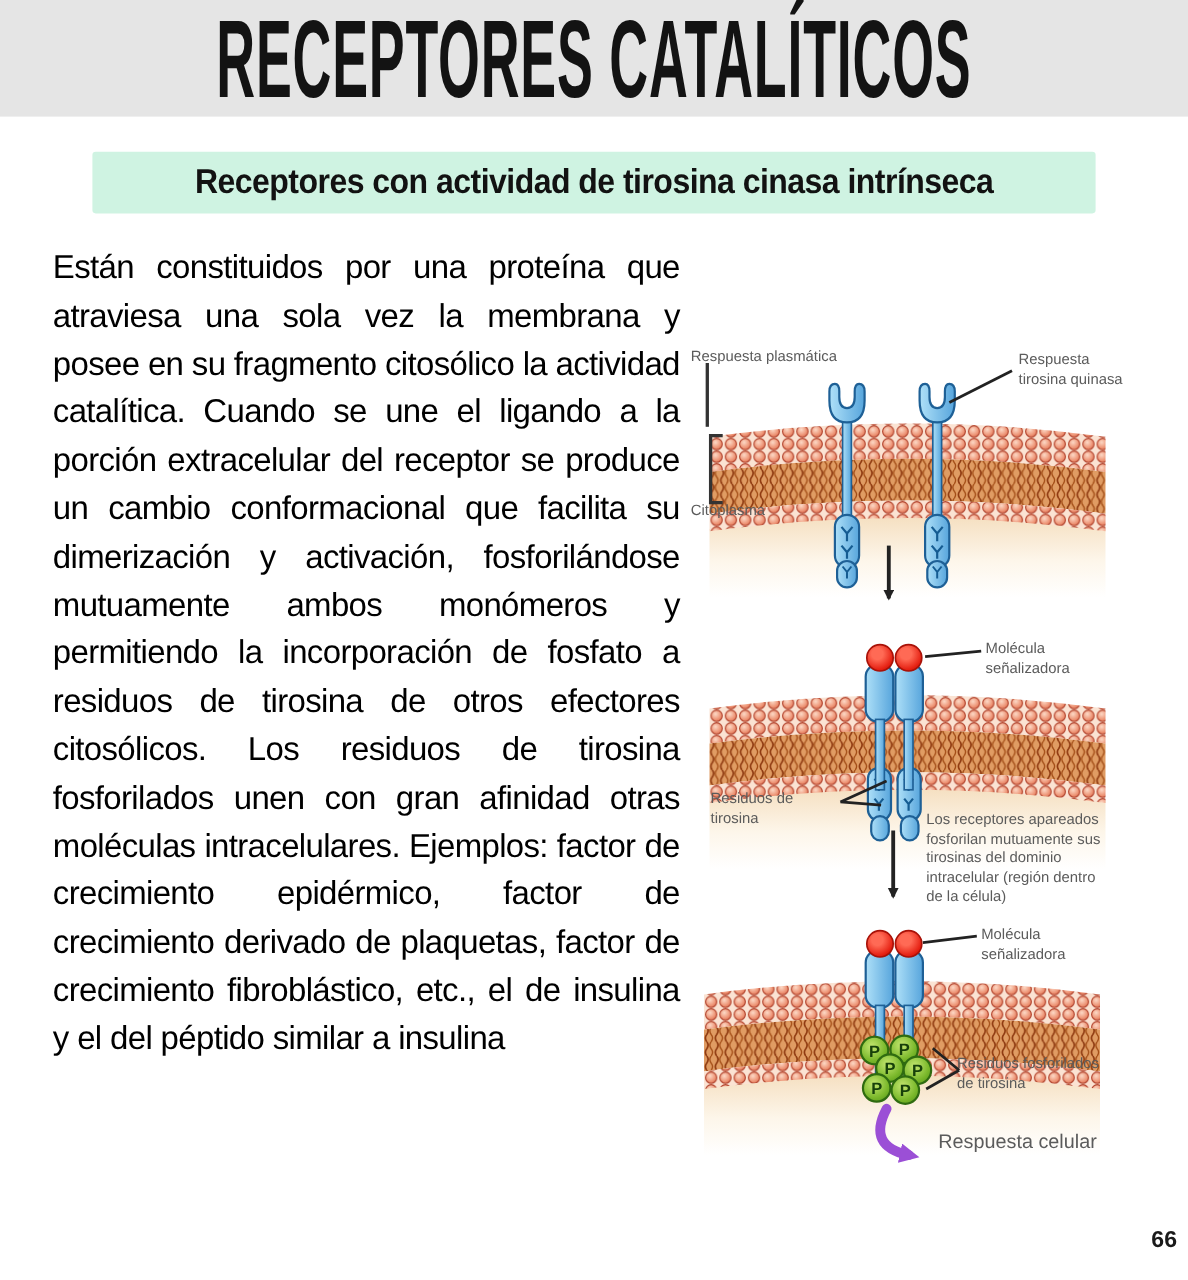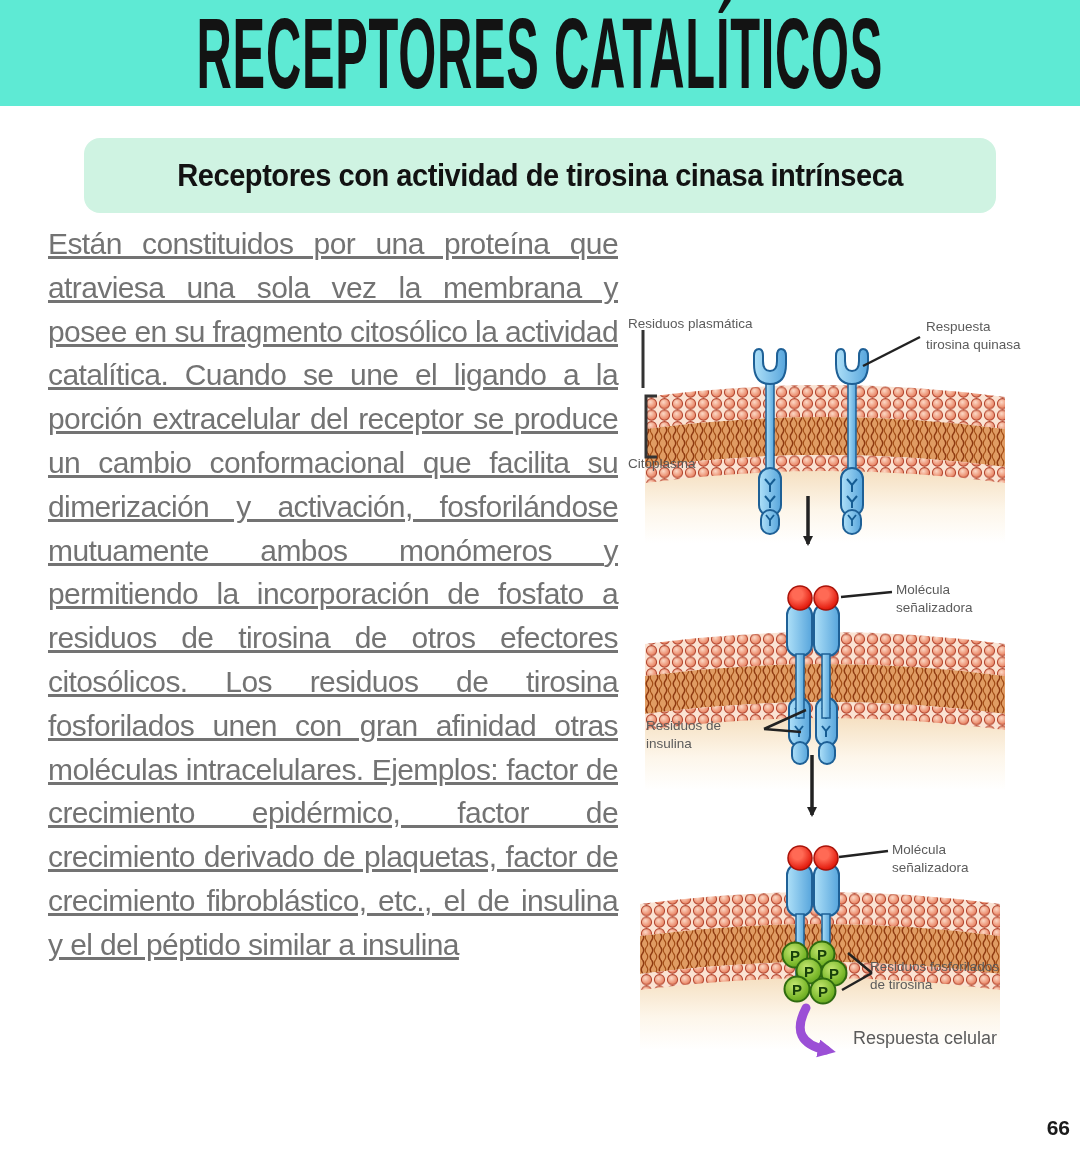--- a/index.html
+++ b/index.html
@@ -13,7 +13,7 @@
   
   .header{
     position:absolute;left:0;top:0;width:1080px;height:106px;
-    background:#5eead4;
+    background:#e5e5e5;
     display:flex;align-items:center;justify-content:center;
     overflow:visible;
   }

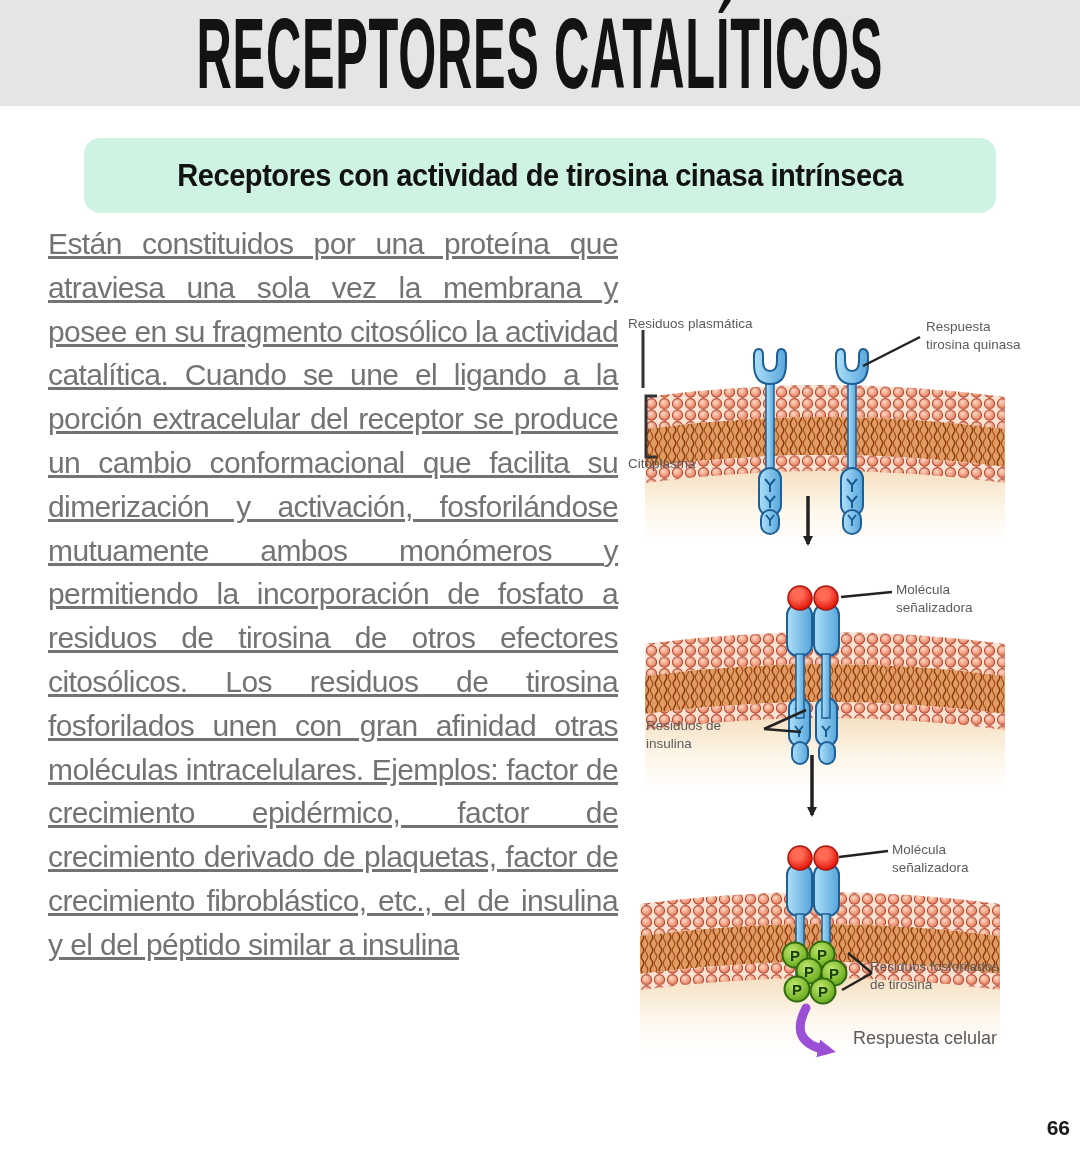--- a/index.html
+++ b/index.html
@@ -30,9 +30,9 @@
   }
   
   .subtitle{
-    position:absolute;left:84px;top:138px;width:912px;height:75px;
+    position:absolute;left:84px;top:138px;width:912px;height:56px;
     background:#cff3e2;
-    border-radius:16px;
+    border-radius:3px;
     display:flex;align-items:center;justify-content:center;
   }
   .subtitle span{

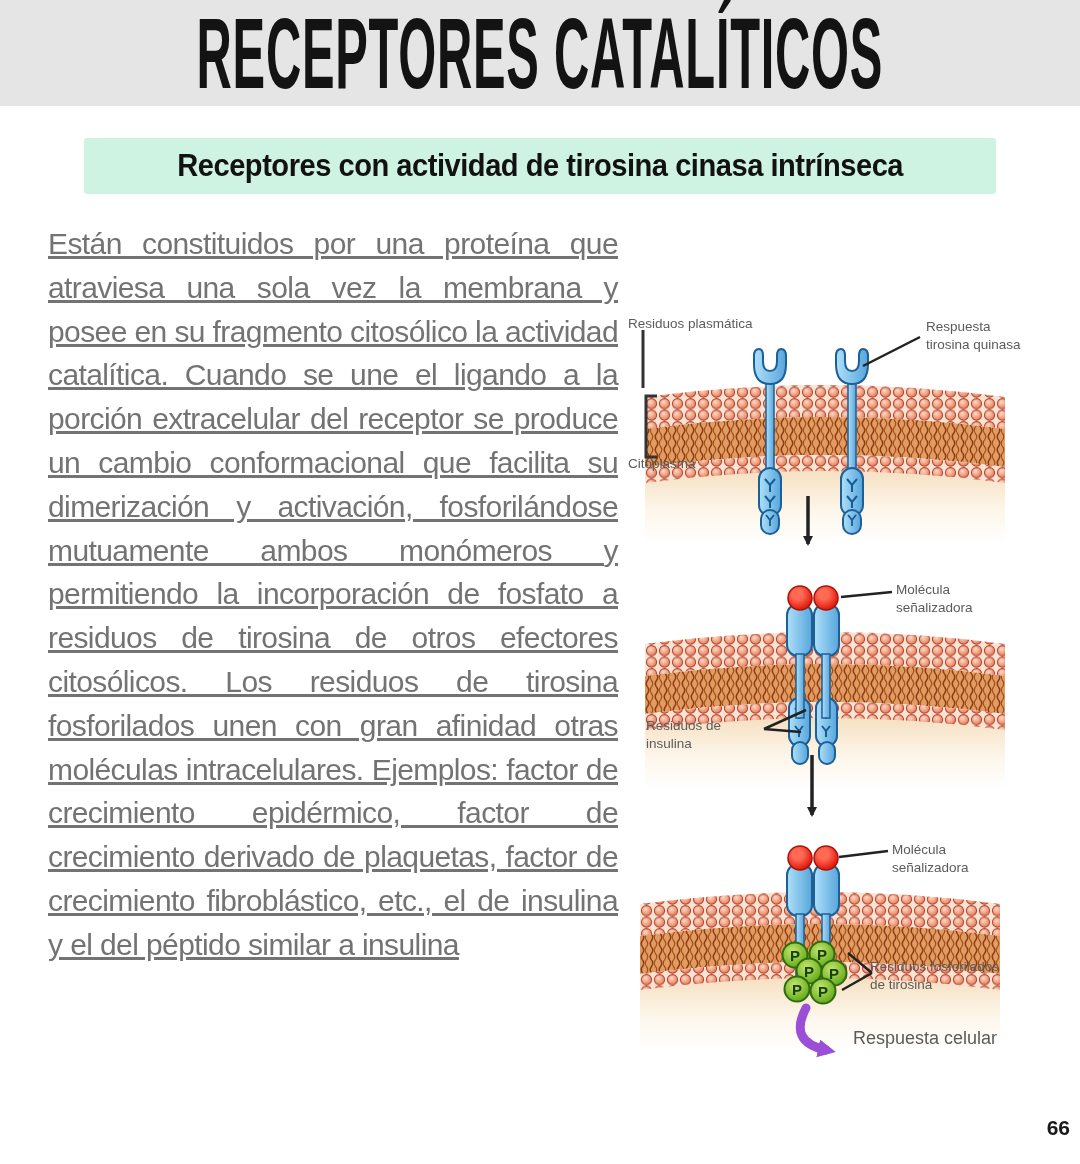--- a/index.html
+++ b/index.html
@@ -47,9 +47,8 @@
     margin:0;
     font-size:30px;line-height:43.8px;
     letter-spacing:-0.6px;
-    color:#737373;
+    color:#000000;
     text-align:justify;
-    text-decoration:underline;
   }
   
   .diagram-svg{position:absolute;left:620px;top:300px;}

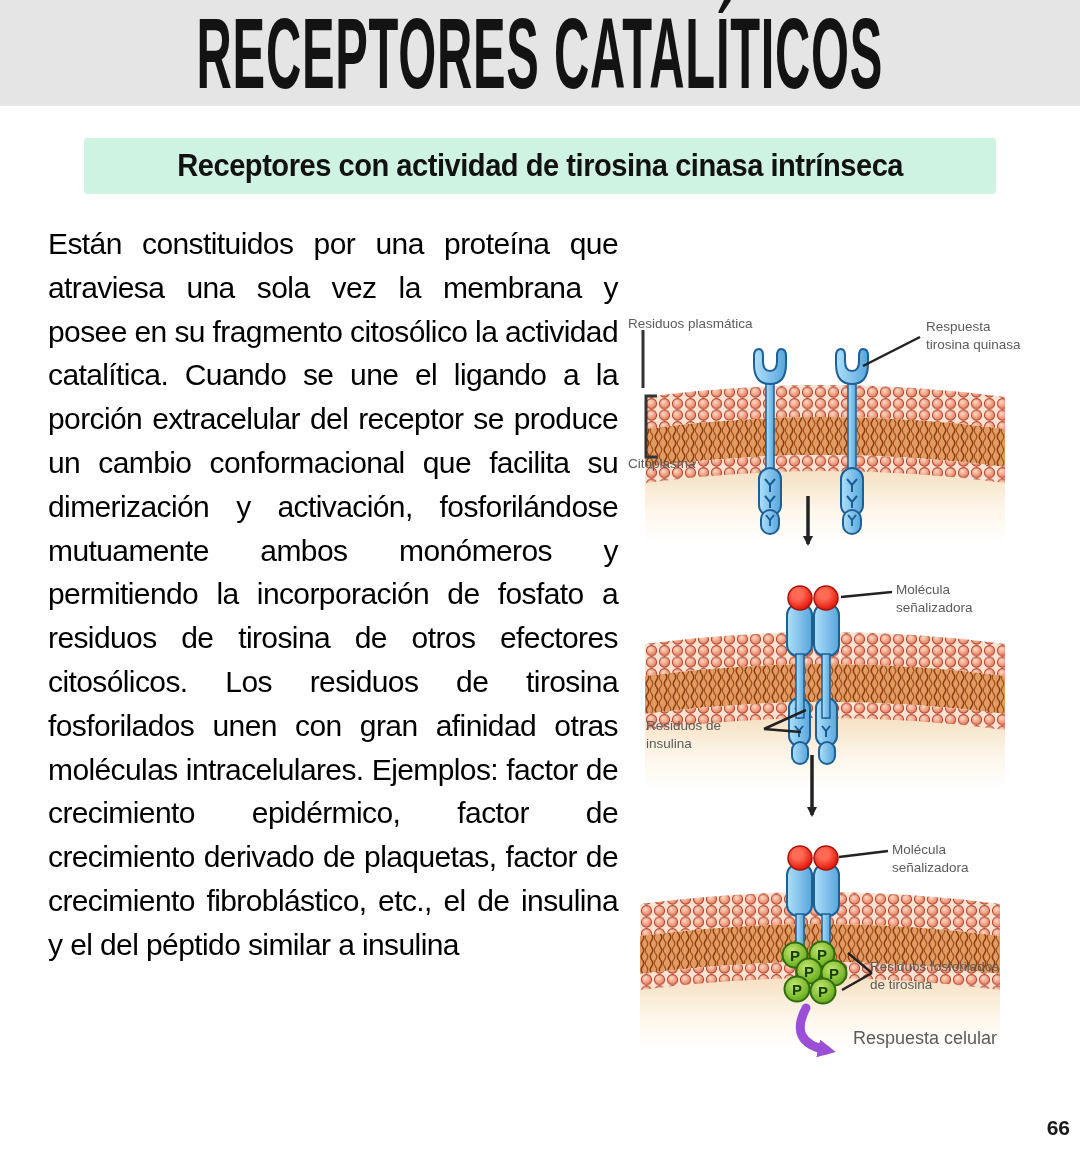--- a/index.html
+++ b/index.html
@@ -199,7 +199,7 @@
     </g>
   </svg>
 
-  <div class="lbl" style="left:628px;top:315px">Residuos plasmática</div>
+  <div class="lbl" style="left:628px;top:315px">Respuesta plasmática</div>
   <div class="lbl" style="left:926px;top:318px">Respuesta
 tirosina quinasa</div>
   <div class="lbl" style="left:628px;top:455px">Citoplasma</div>

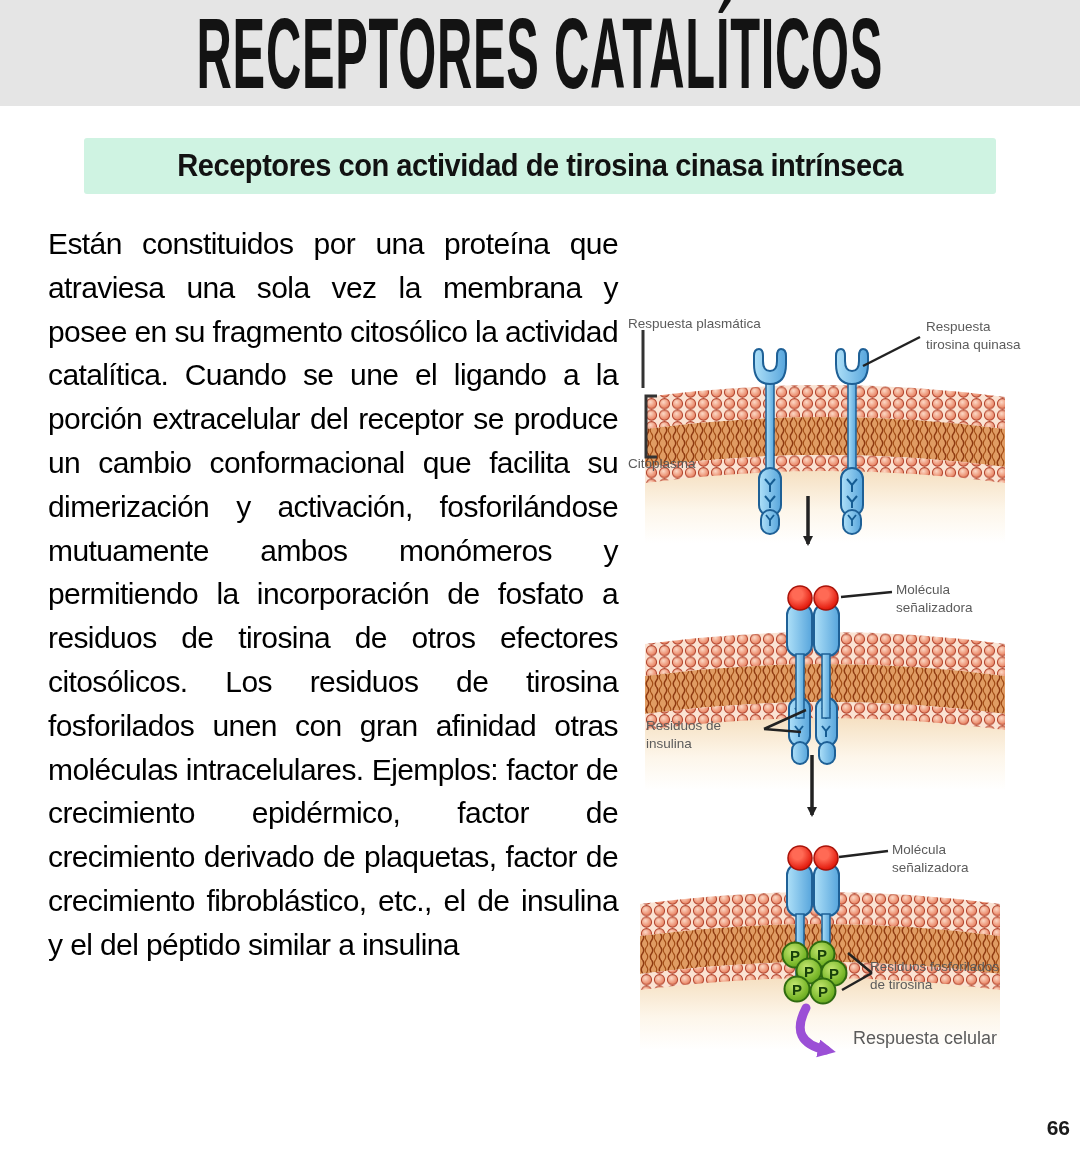--- a/index.html
+++ b/index.html
@@ -206,7 +206,7 @@
   <div class="lbl" style="left:896px;top:581px">Molécula
 señalizadora</div>
   <div class="lbl" style="left:646px;top:717px">Residuos de
-insulina</div>
+tirosina</div>
   <div class="lbl" style="left:892px;top:841px">Molécula
 señalizadora</div>
   <div class="lbl" style="left:870px;top:958px;width:210px">Residuos fosforilados

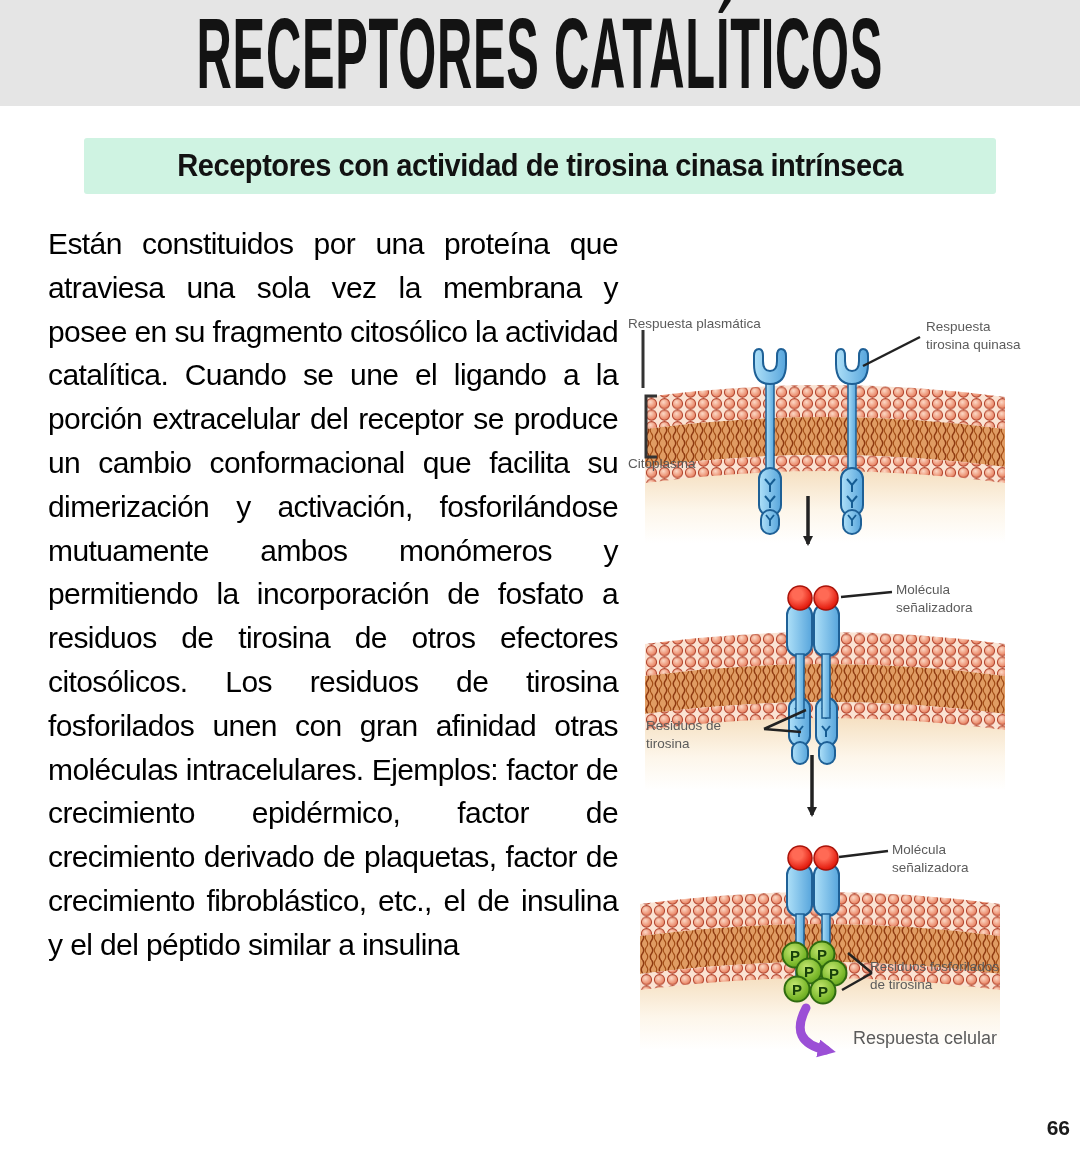--- a/index.html
+++ b/index.html
@@ -207,6 +207,11 @@
 señalizadora</div>
   <div class="lbl" style="left:646px;top:717px">Residuos de
 tirosina</div>
+  <div class="lbl caption" style="left:842px;top:736px">Los receptores apareados
+fosforilan mutuamente sus
+tirosinas del dominio
+intracelular (región dentro
+de la célula)</div>
   <div class="lbl" style="left:892px;top:841px">Molécula
 señalizadora</div>
   <div class="lbl" style="left:870px;top:958px;width:210px">Residuos fosforilados

